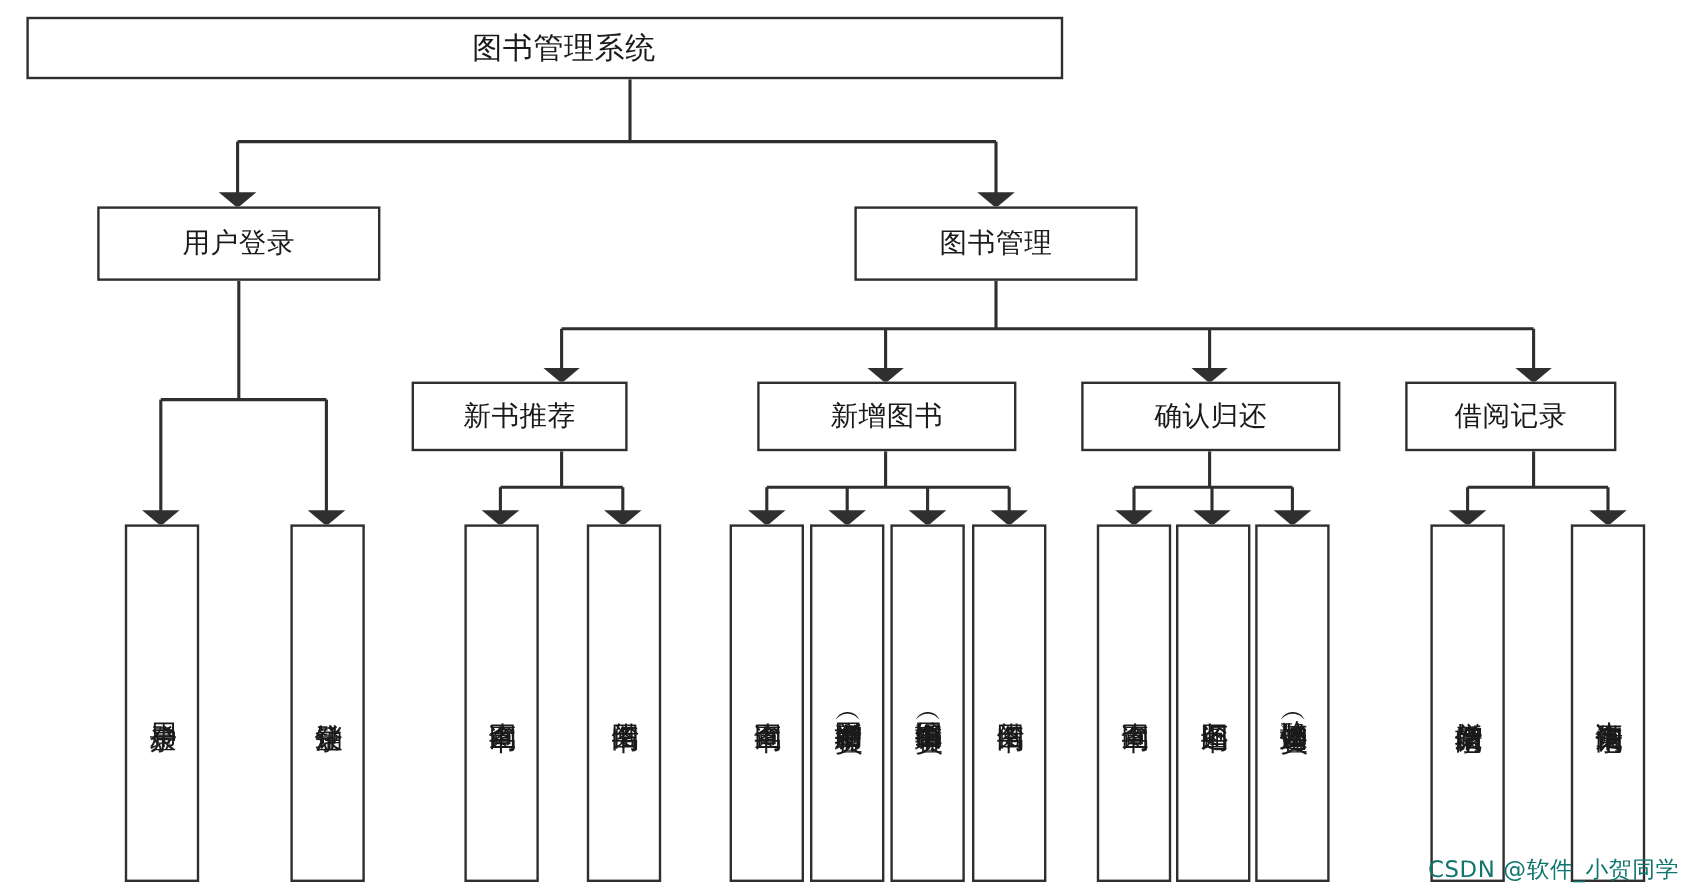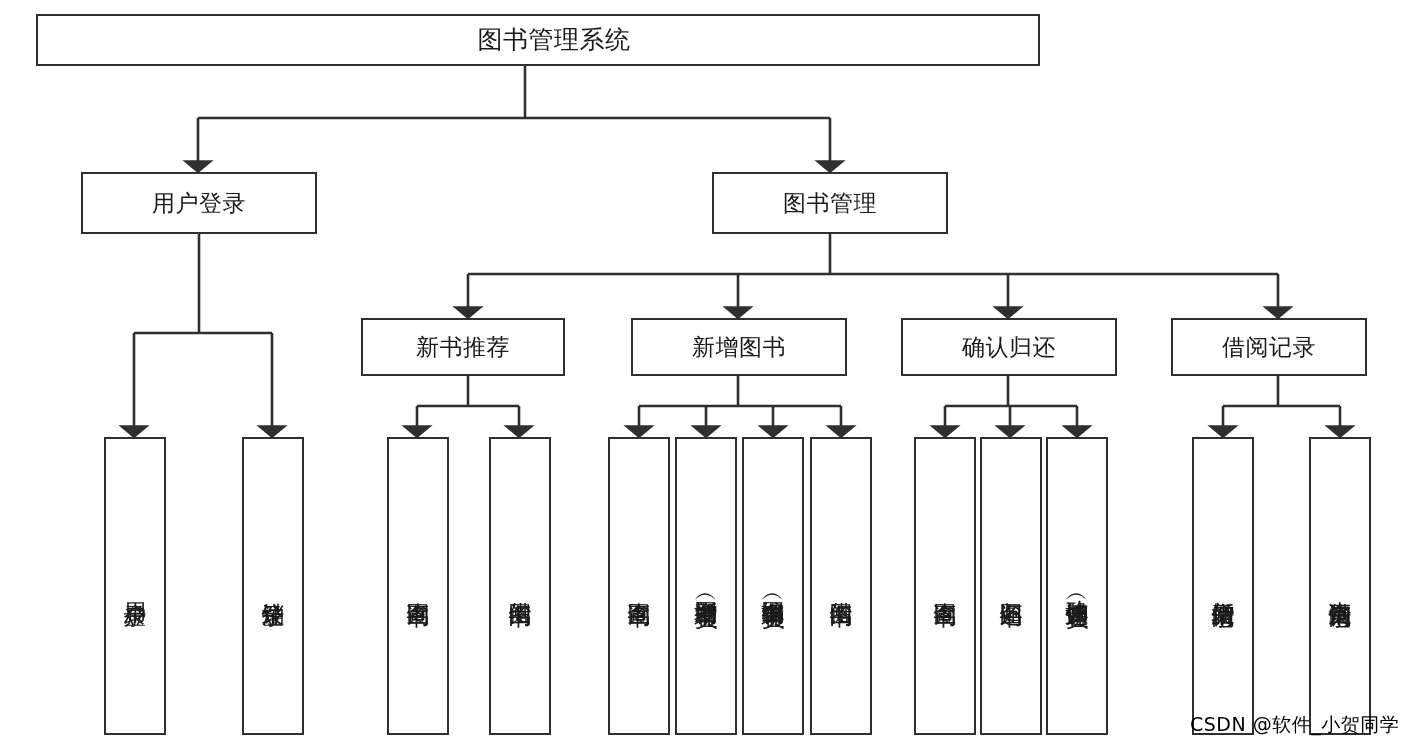--- a/index.html
+++ b/index.html
@@ -124,7 +124,7 @@
     </g>
   </svg>
 
-  <div class="node horiz root" style="left:36px; top:14px; width:1004px; height:52px;padding-left:32px;">
+  <div class="node horiz root" style="left:22px; top:14px; width:864px; height:52px;padding-left:32px;">
     <span class="label">图书管理系统</span>
   </div>
 

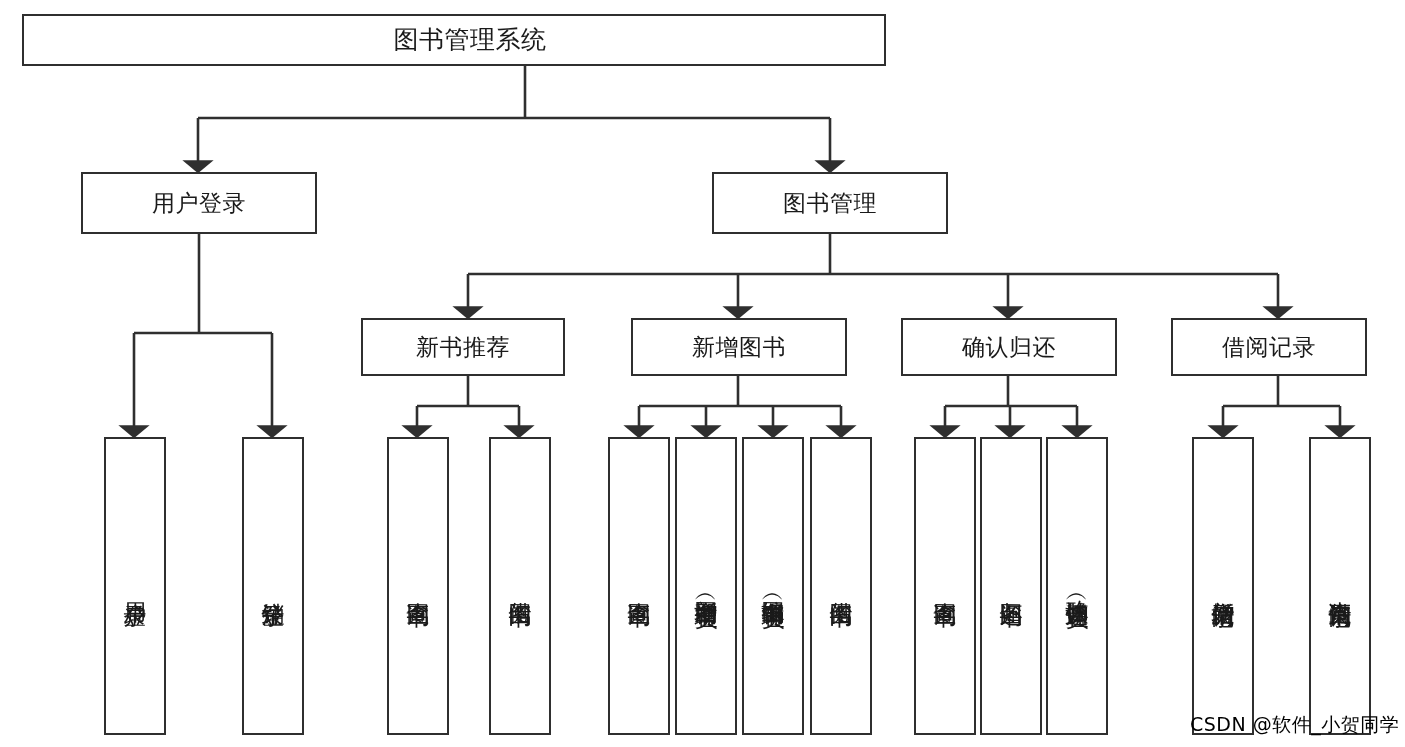--- a/index.html
+++ b/index.html
@@ -135,7 +135,7 @@
     <span class="label">图书管理</span>
   </div>
 
-  <div class="node horiz" style="left:361px; top:318px; width:204px; height:58px;">
+  <div class="node horiz" style="left:343px; top:318px; width:180px; height:58px;">
     <span class="label">新书推荐</span>
   </div>
   <div class="node horiz" style="left:631px; top:318px; width:216px; height:58px;">

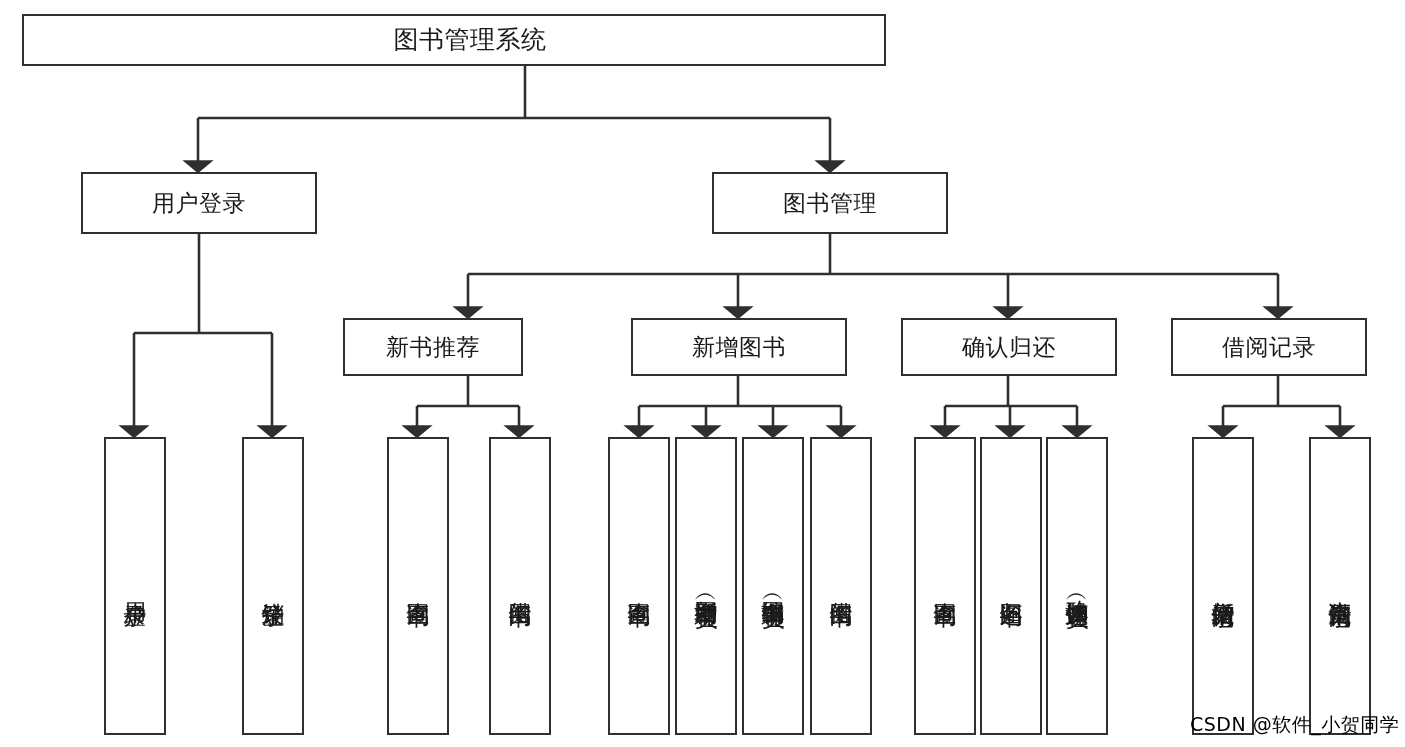--- a/index.html
+++ b/index.html
@@ -144,7 +144,7 @@
   <div class="node horiz" style="left:901px; top:318px; width:216px; height:58px;">
     <span class="label">确认归还</span>
   </div>
-  <div class="node horiz" style="left:1171px; top:318px; width:196px; height:58px;">
+  <div class="node horiz" style="left:1171px; top:318px; width:176px; height:58px;">
     <span class="label">借阅记录</span>
   </div>
 

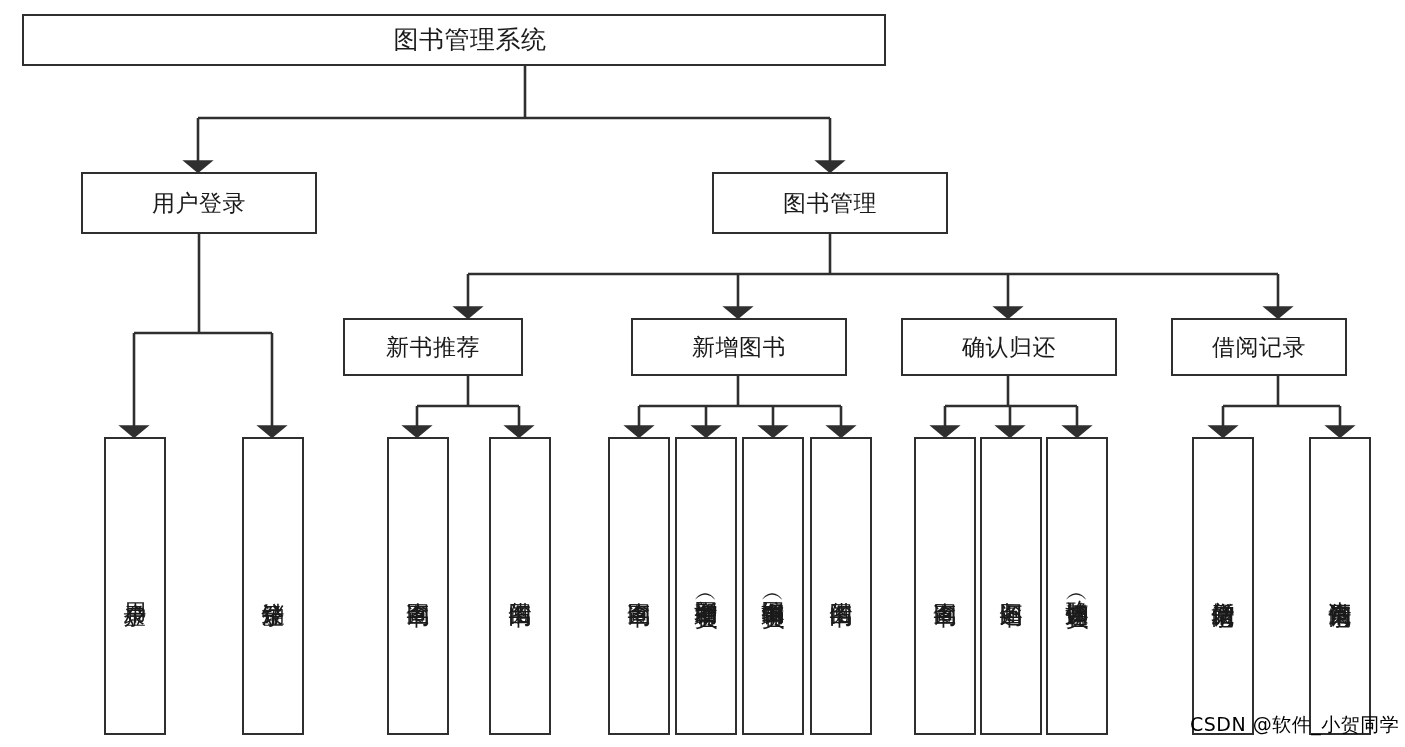--- a/index.html
+++ b/index.html
@@ -61,7 +61,7 @@
   }
   .watermark {
     position: absolute;
-    color: #000000;
+    color: #0f766e;
     font-size: 19px;
     letter-spacing: 0.5px;
     white-space: nowrap;

